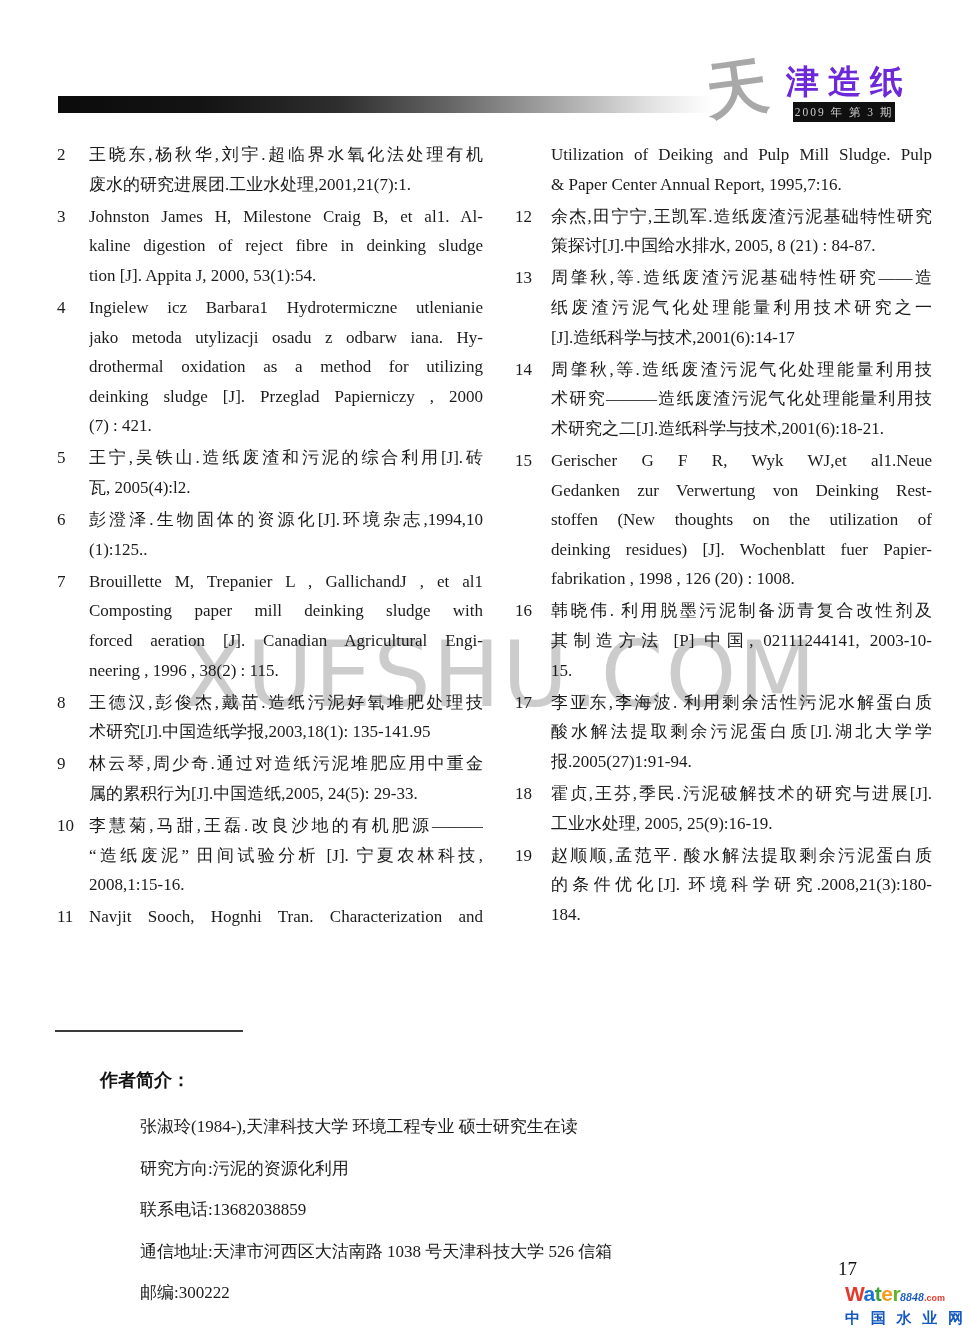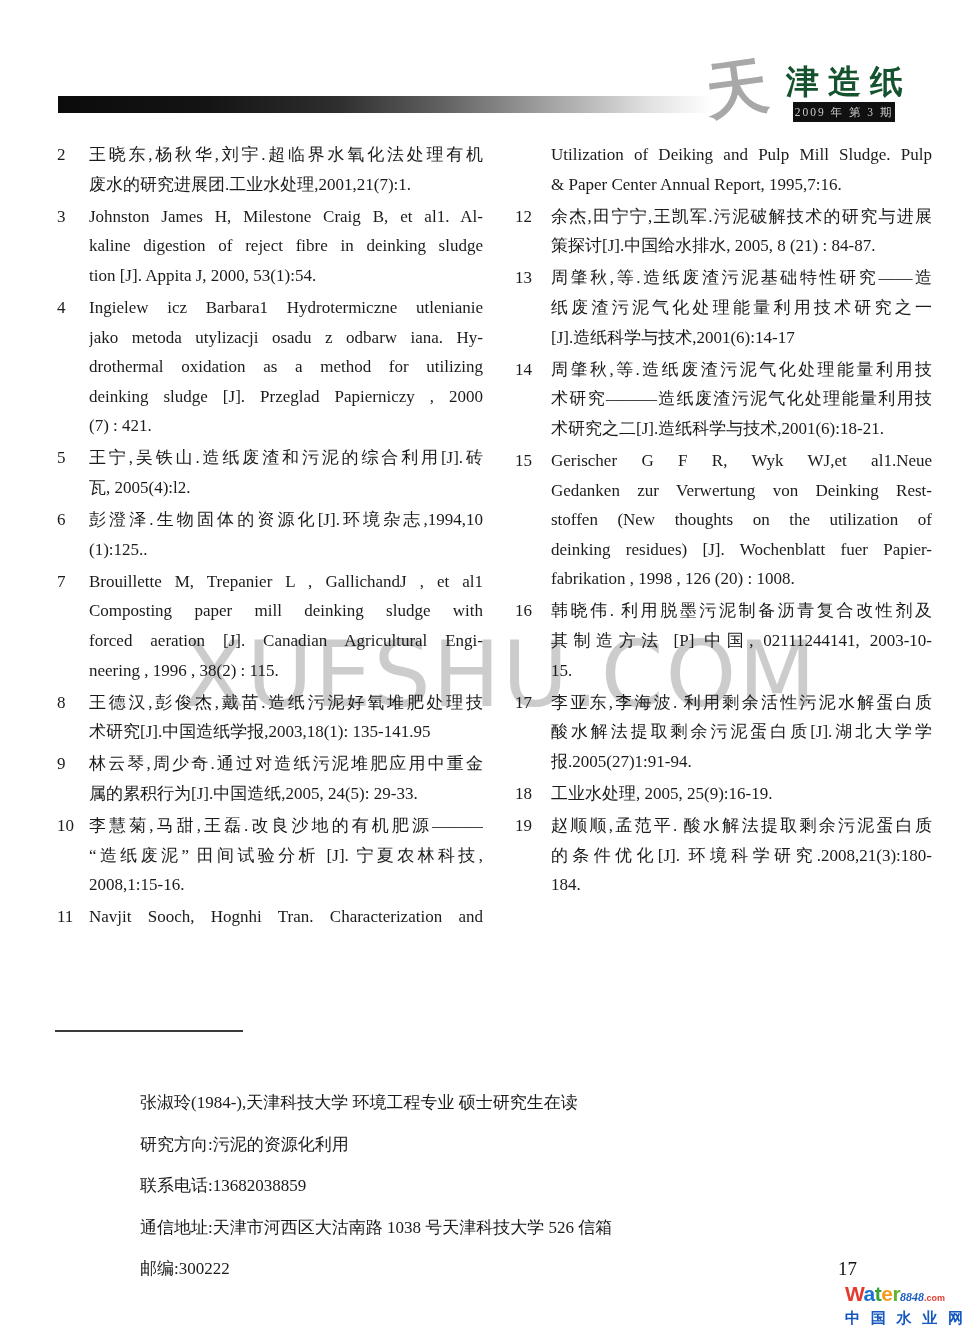--- a/index.html
+++ b/index.html
@@ -14,7 +14,7 @@
   .tian{position:absolute;left:706px;top:58px;font-size:62px;font-weight:700;
     color:#a8a8a8;transform:rotate(-8deg);line-height:1;}
   .jname{position:absolute;left:786px;top:66px;font-size:33px;font-weight:900;
-    letter-spacing:9px;color:#14532d;line-height:1;white-space:nowrap;}
+    letter-spacing:9px;color:#6d28d9;line-height:1;white-space:nowrap;}
   .issuebox{position:absolute;left:793px;top:102px;width:102px;height:20px;
     background:#101010;color:#c9c9c9;font-size:11.5px;letter-spacing:2px;
     display:flex;align-items:center;justify-content:center;white-space:nowrap;}

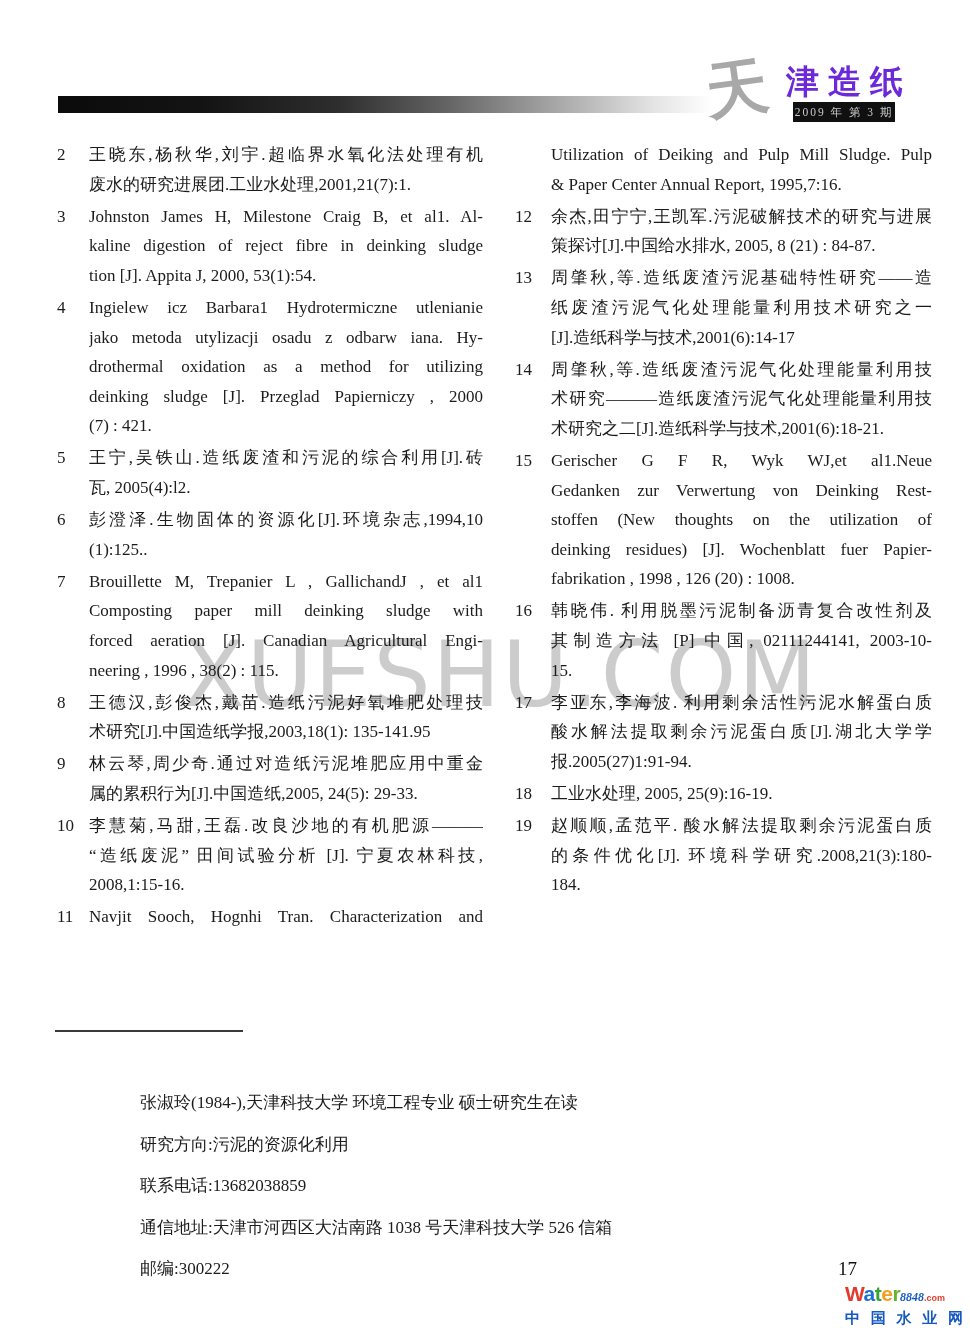--- a/index.html
+++ b/index.html
@@ -156,7 +156,7 @@
       <div class="ref">
         <div class="num">12</div>
         <div class="txt">
-          <div class="line">余杰,田宁宁,王凯军.污泥破解技术的研究与进展</div>
+          <div class="line">余杰,田宁宁,王凯军.造纸废渣污泥基础特性研究</div>
           <div class="line last">策探讨[J].中国给水排水, 2005, 8 (21) : 84-87.</div>
         </div>
       </div>

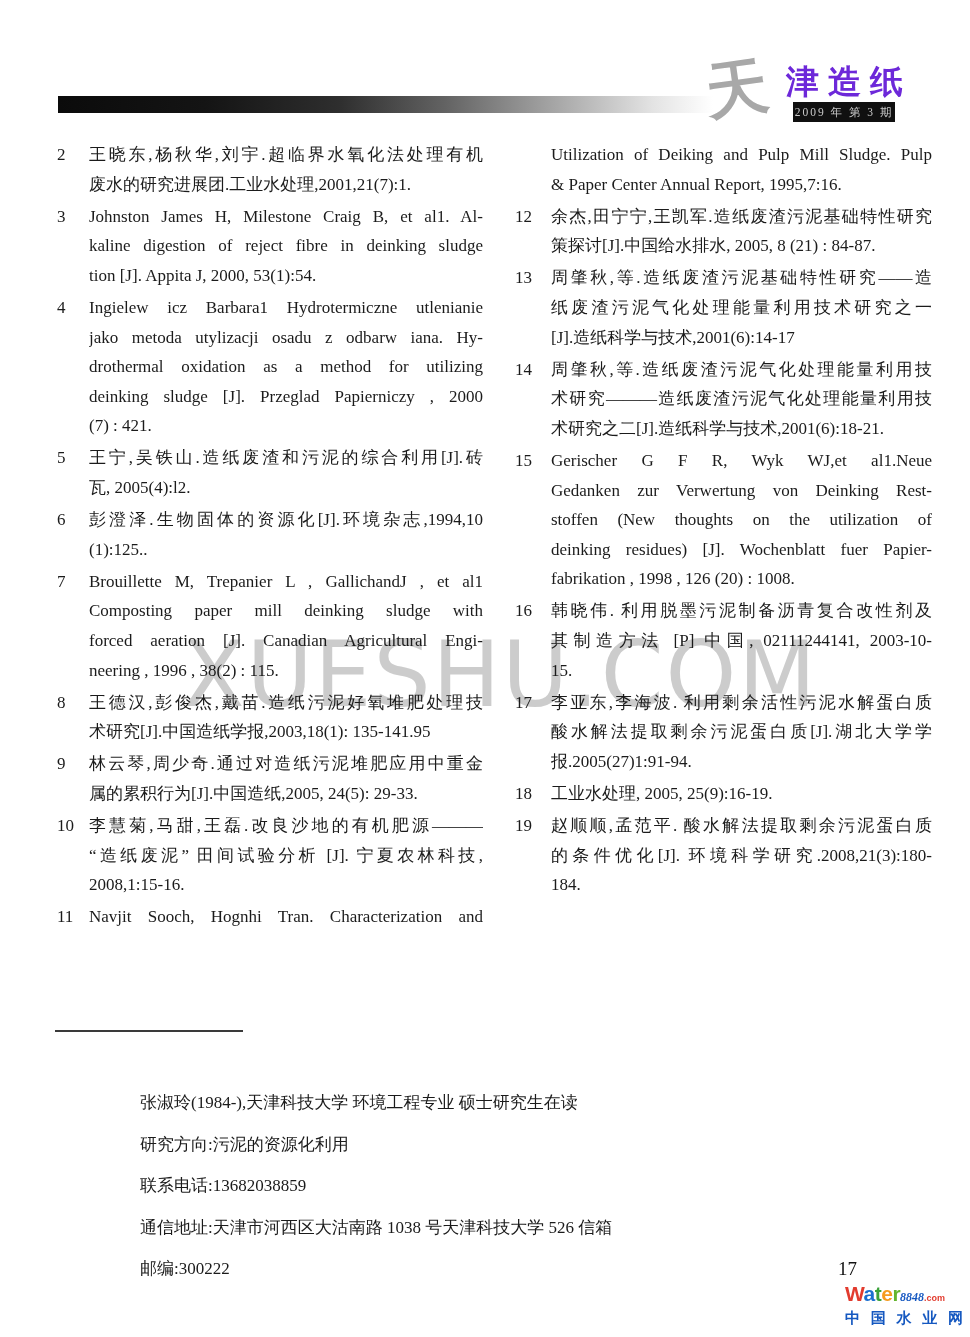--- a/index.html
+++ b/index.html
@@ -205,6 +205,7 @@
       <div class="ref">
         <div class="num">18</div>
         <div class="txt">
+          <div class="line">霍贞,王芬,季民.污泥破解技术的研究与进展[J].</div>
           <div class="line last">工业水处理, 2005, 25(9):16-19.</div>
         </div>
       </div>

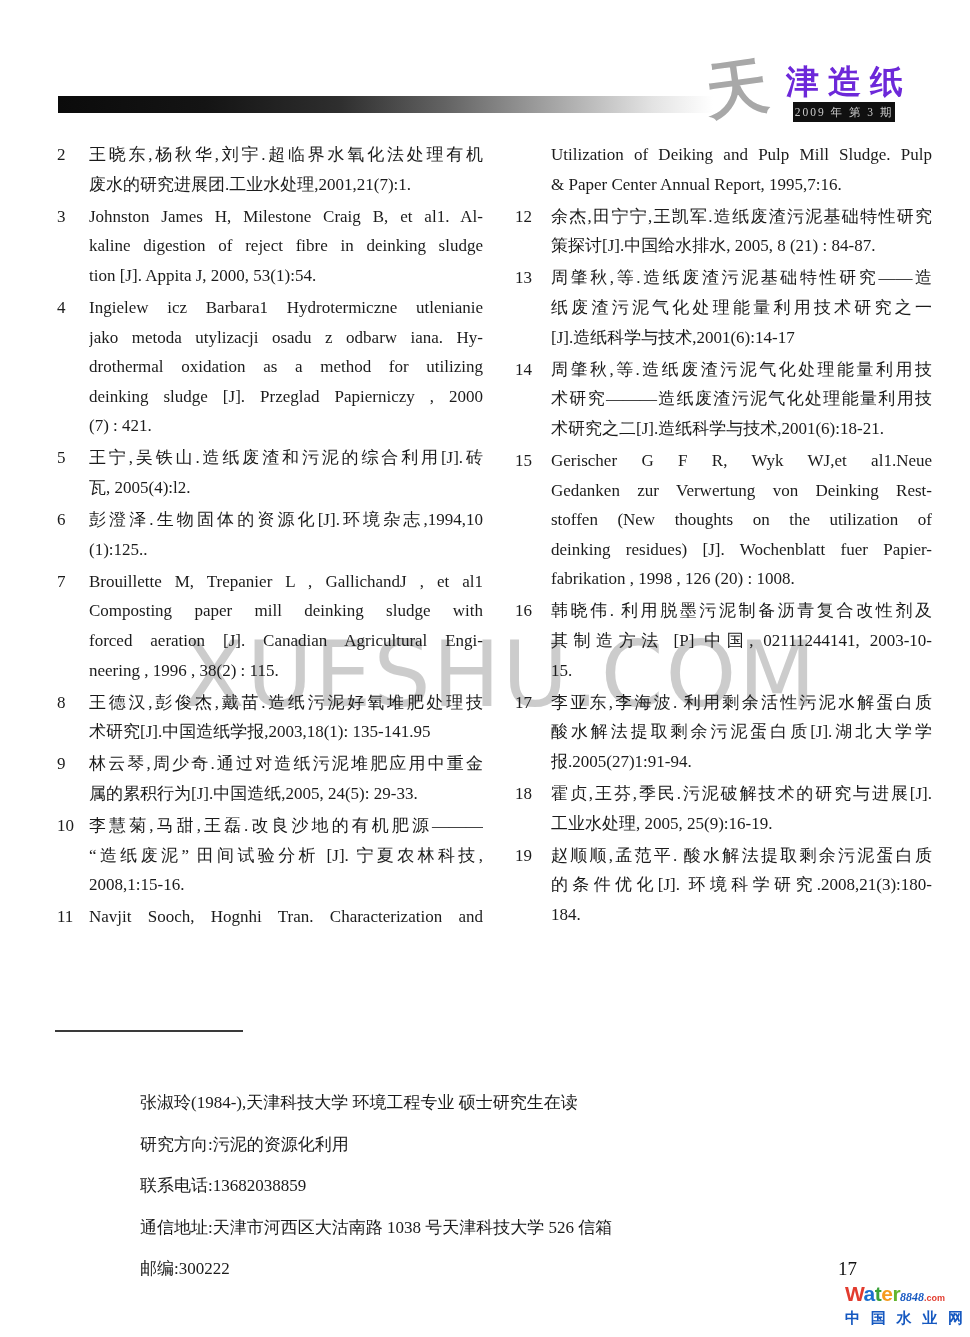--- a/index.html
+++ b/index.html
@@ -222,6 +222,7 @@
   <div class="footline"></div>
 
   <div class="bio">
+    <div class="bio-h">作者简介：</div>
     <div class="bio-lines" id="bio-lines">
         <div class="bio-line">张淑玲(1984-),天津科技大学 环境工程专业 硕士研究生在读</div>
         <div class="bio-line">研究方向:污泥的资源化利用</div>

